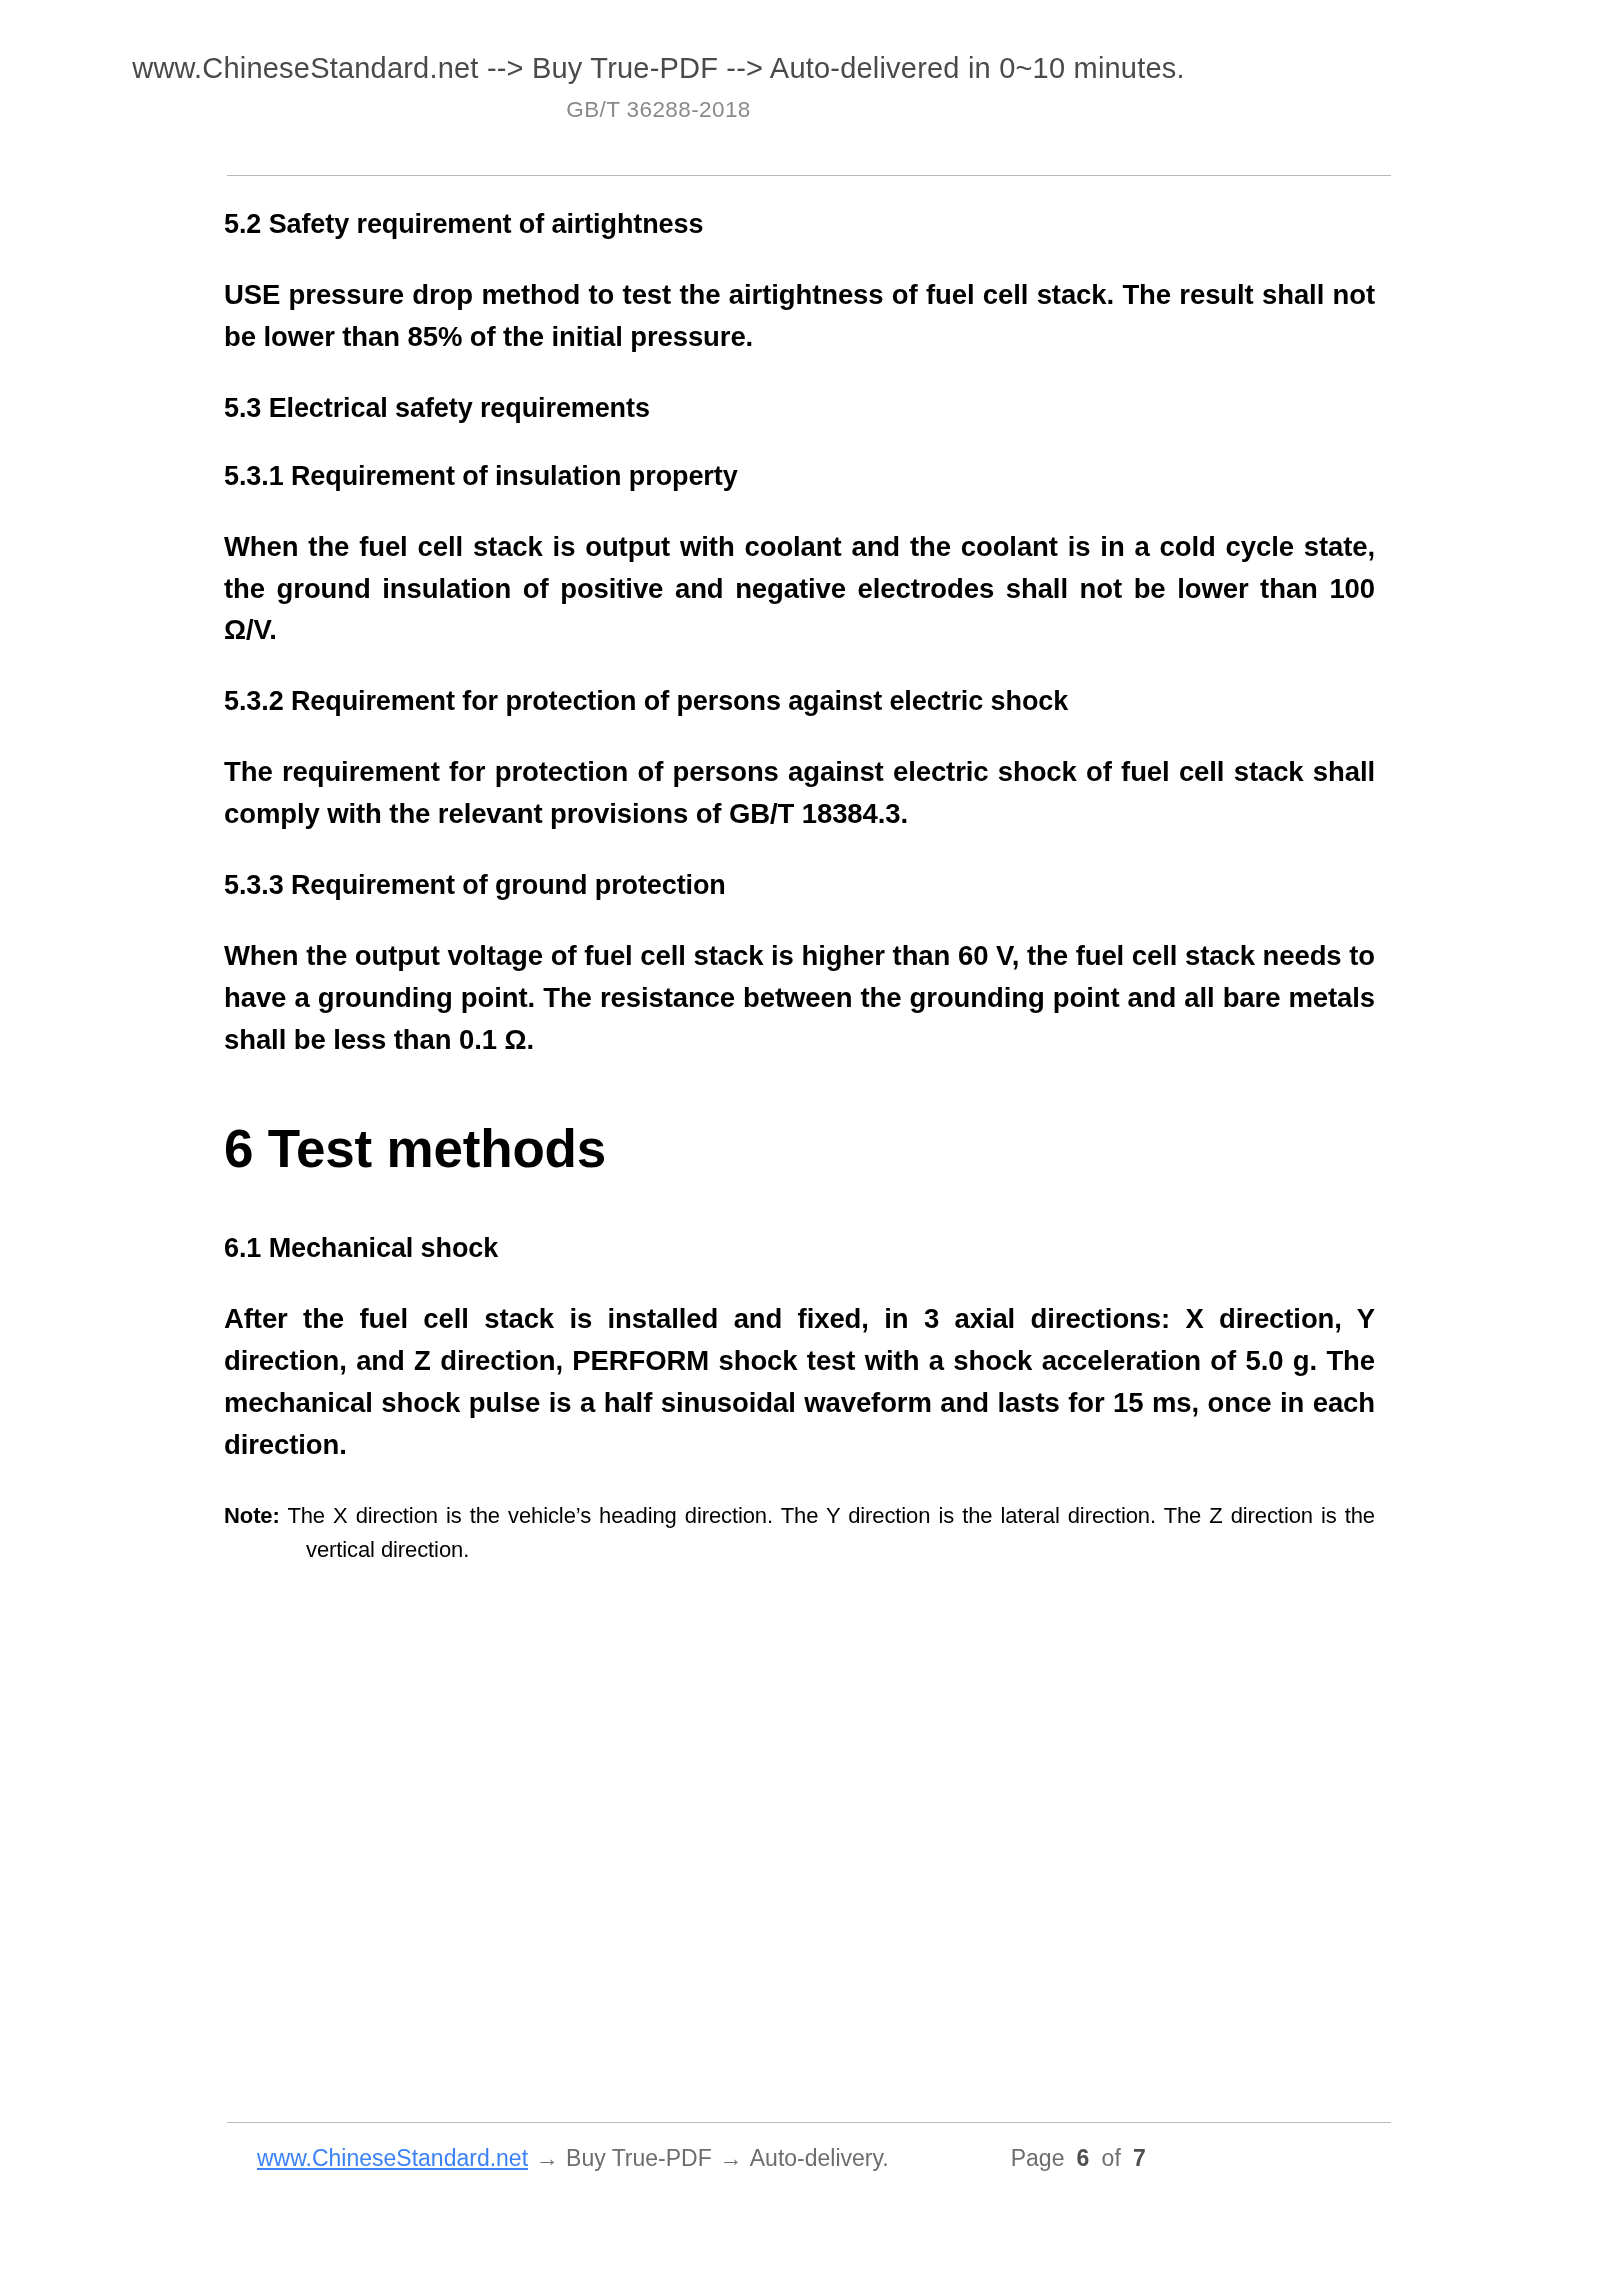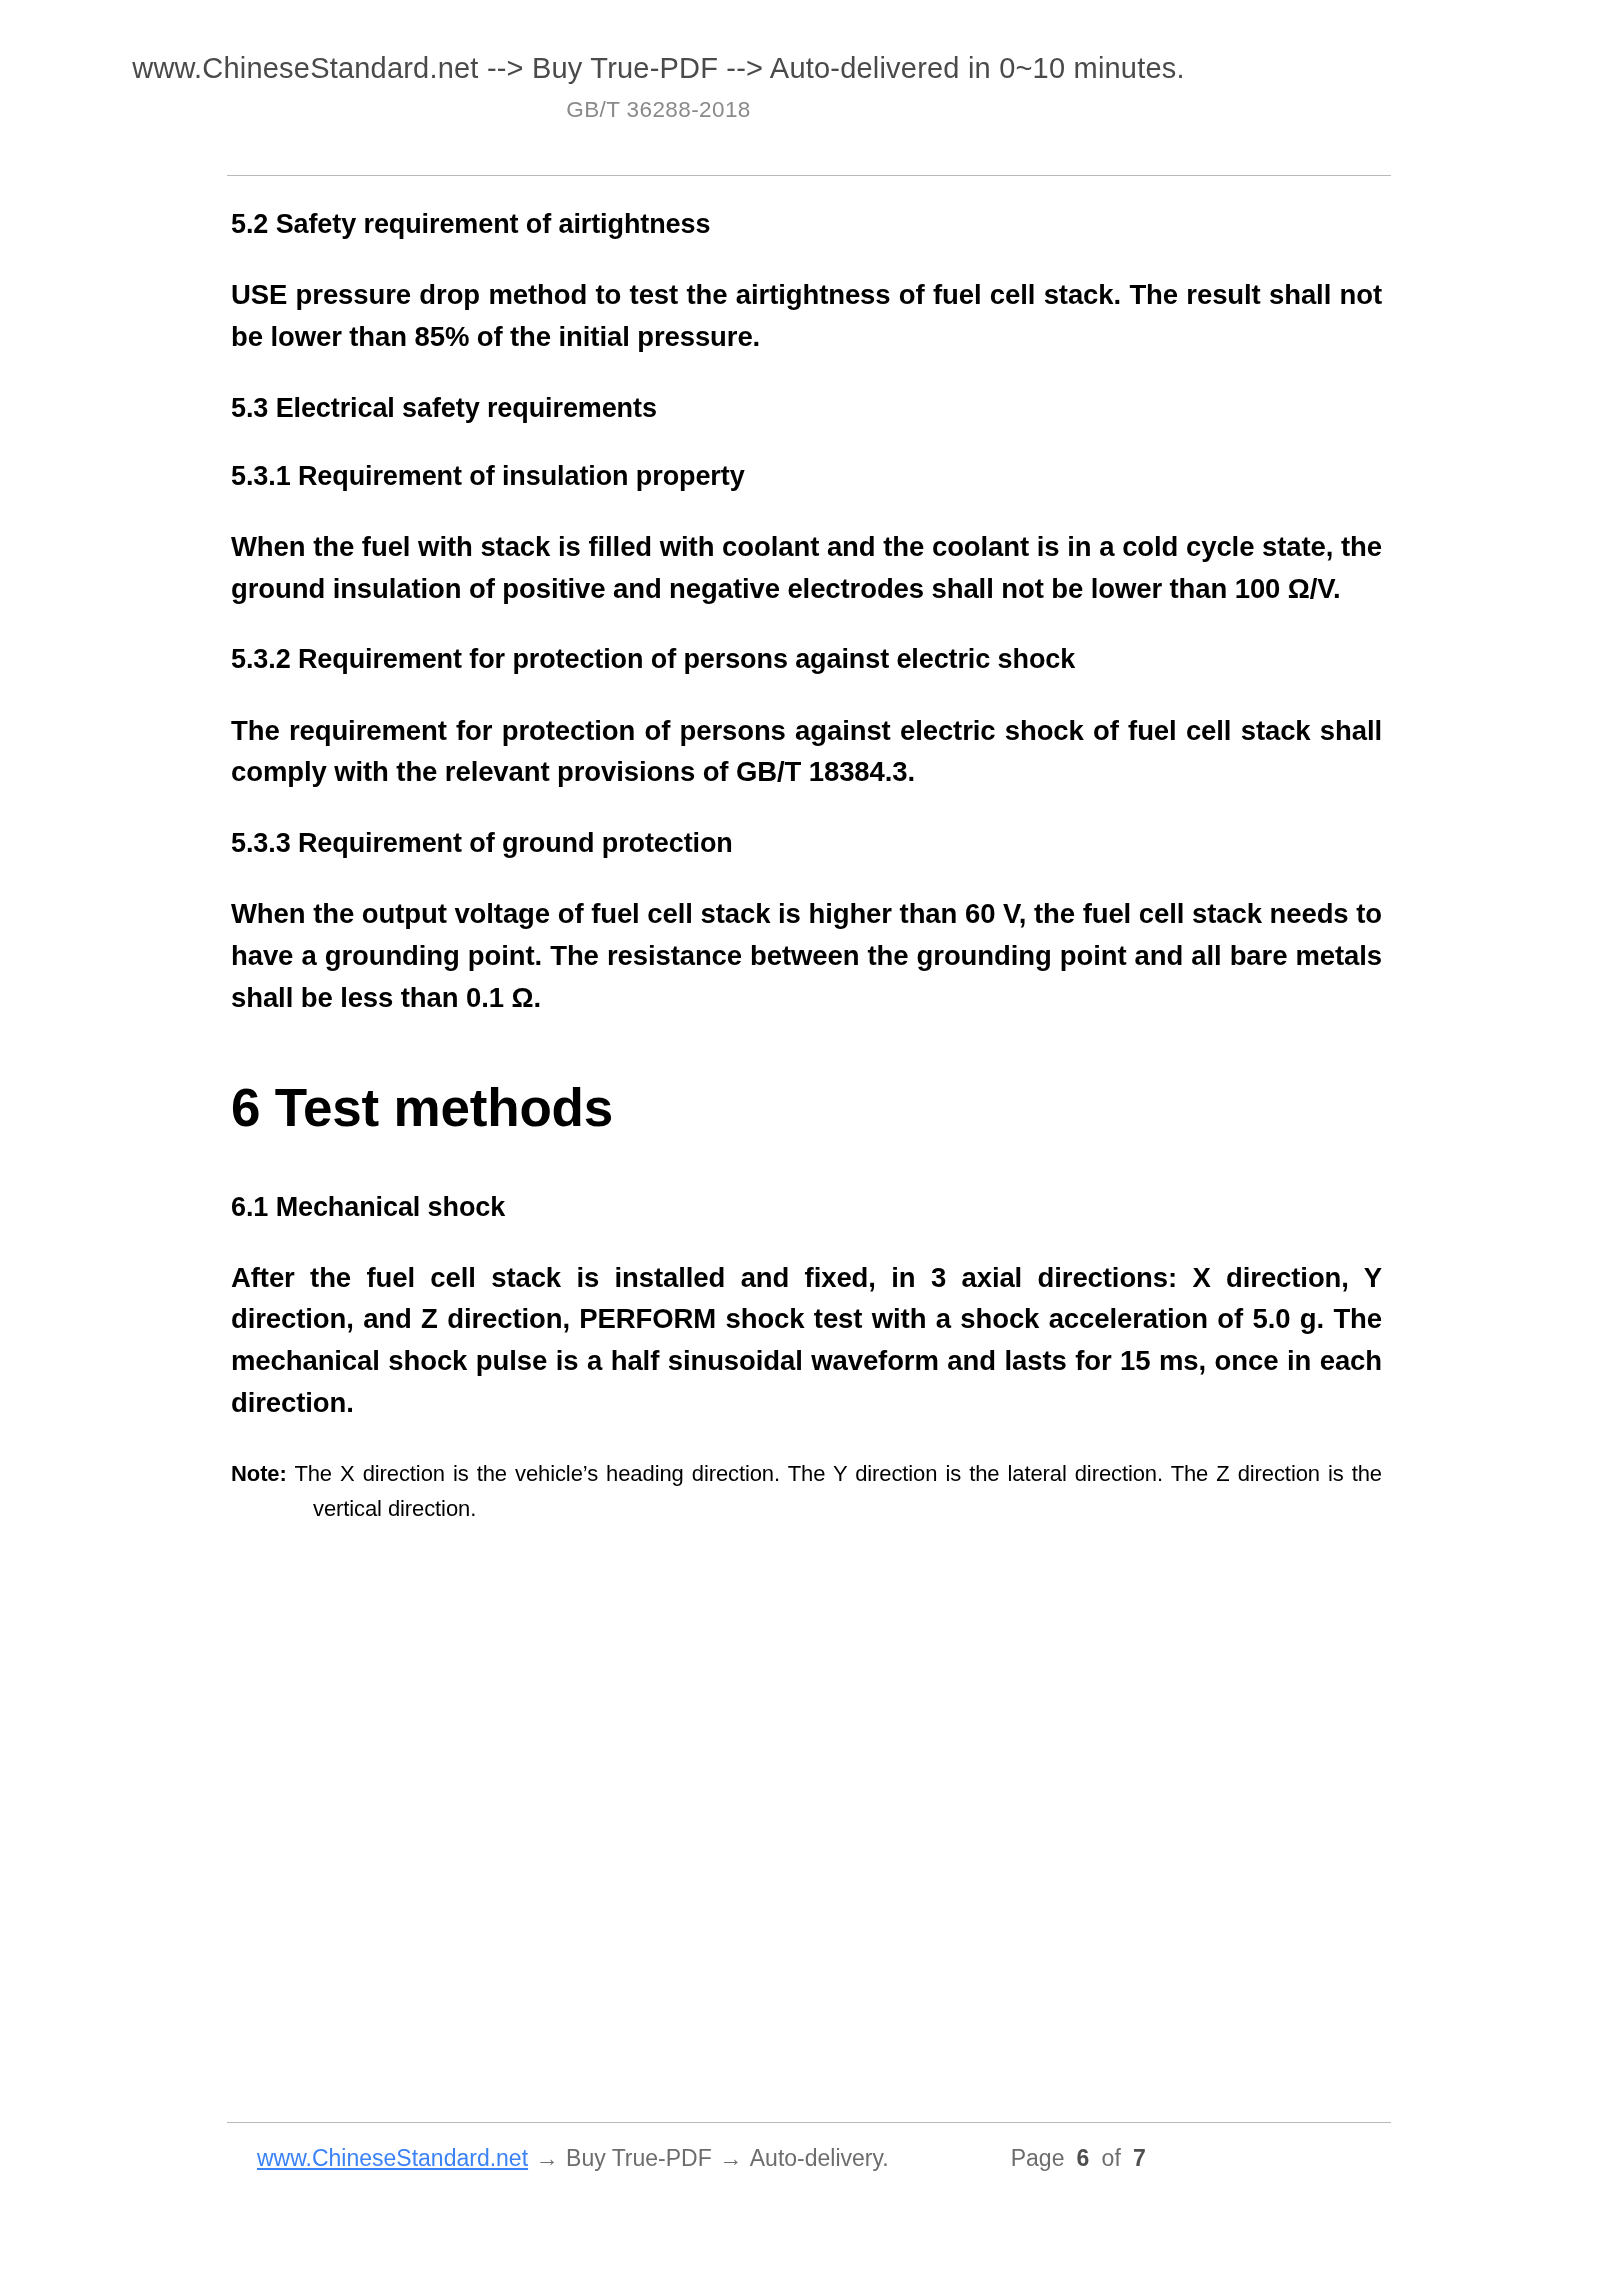--- a/index.html
+++ b/index.html
@@ -55,7 +55,7 @@
   .content {
     position: absolute;
     top: 207px;
-    left: 231px;
+    left: 224px;
     width: 1151px;
   }
   h2.sub-heading {

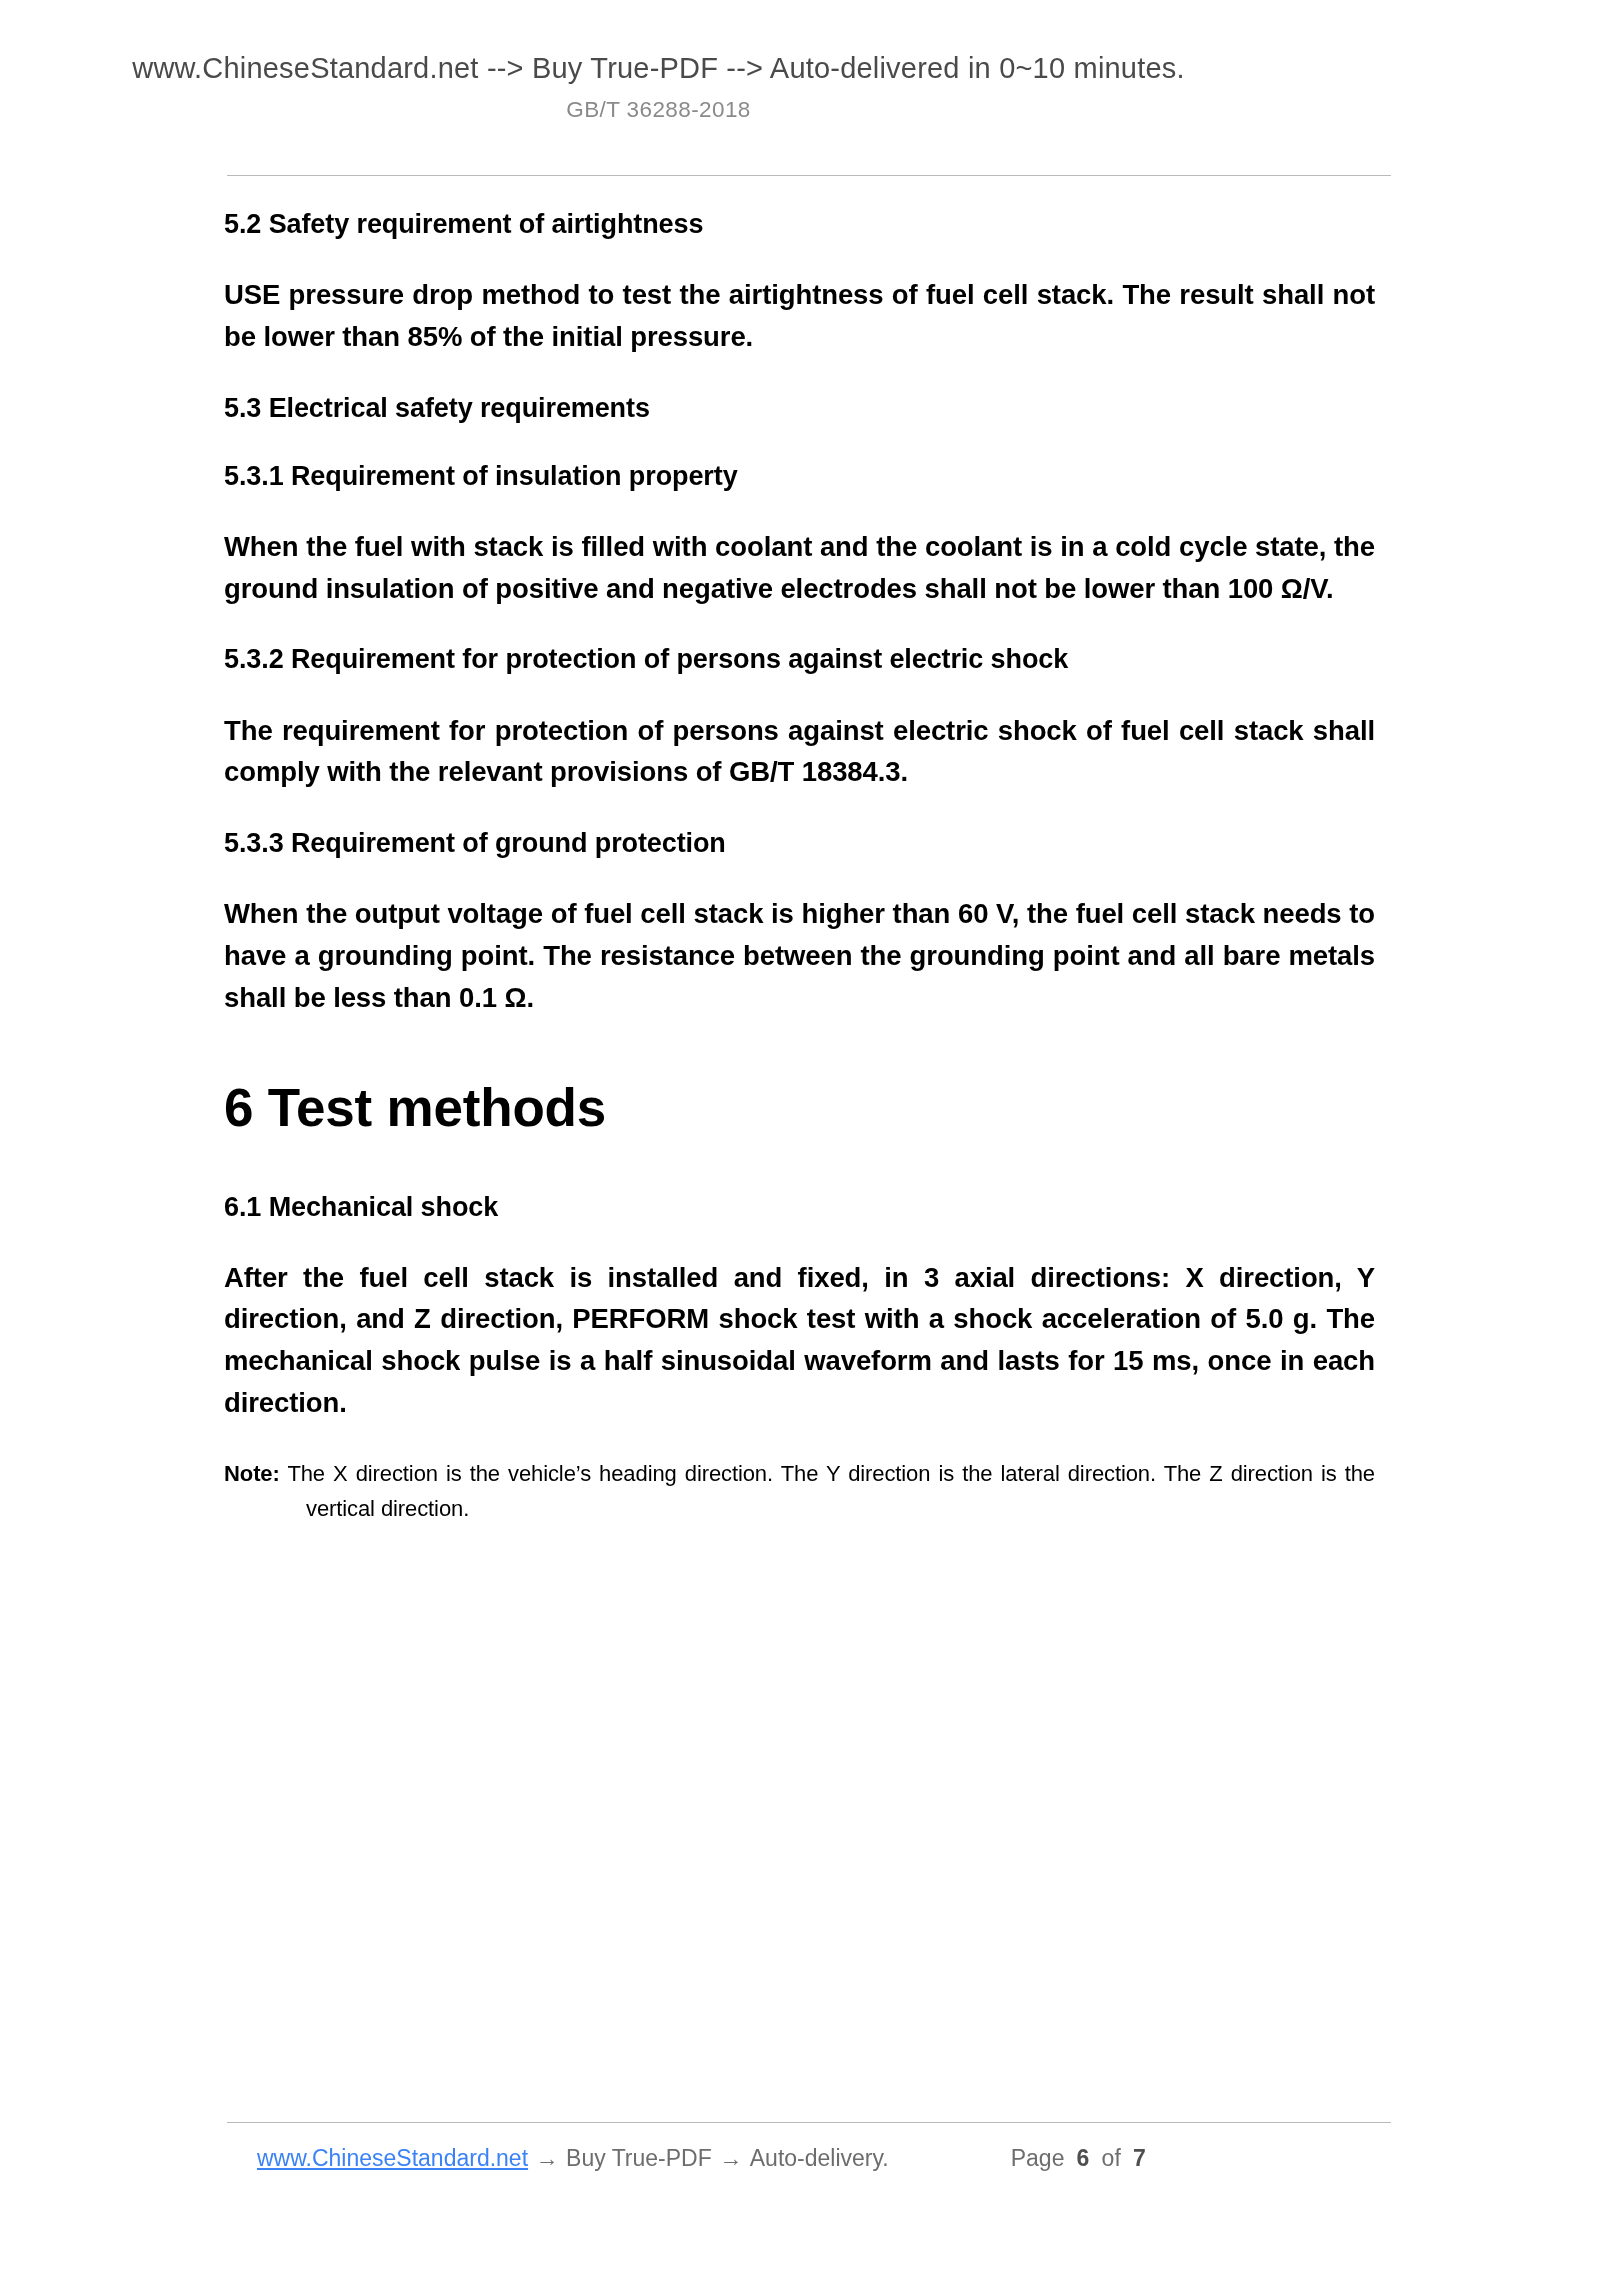--- a/index.html
+++ b/index.html
@@ -173,7 +173,7 @@
 
     <h2 class="sub-heading">5.3.1 Requirement of insulation property</h2>
     <div class="gap-after-heading"></div>
-    <p class="body-text">When the fuel with stack is filled with coolant and the coolant is in a cold cycle state, the ground insulation of positive and negative electrodes shall not be lower than 100 Ω/V.</p>
+    <p class="body-text">When the fuel cell stack is output with coolant and the coolant is in a cold cycle state, the ground insulation of positive and negative electrodes shall not be lower than 100 Ω/V.</p>
     <div class="gap-after-para"></div>
 
     <h2 class="sub-heading">5.3.2 Requirement for protection of persons against electric shock</h2>

